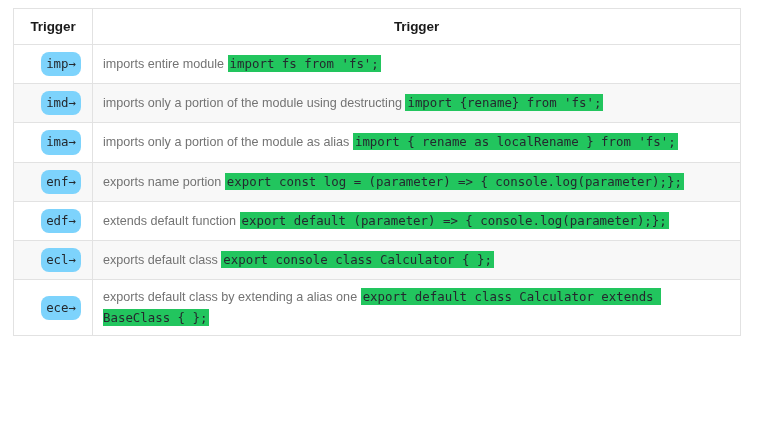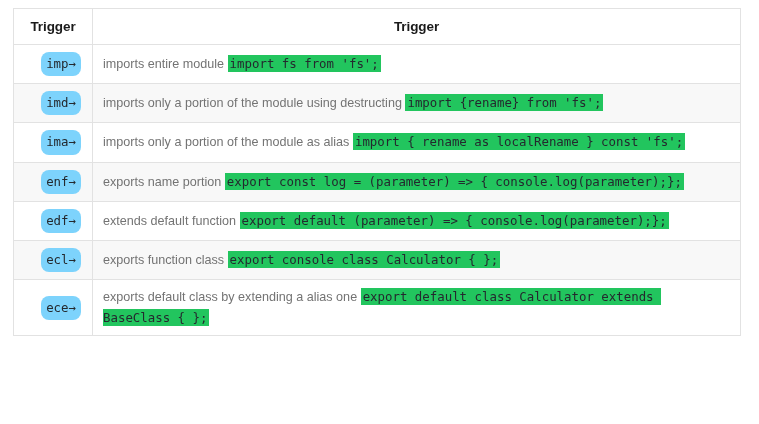--- a/index.html
+++ b/index.html
@@ -134,7 +134,7 @@
         </tr>
         <tr>
           <td class="trigger-cell"><span class="trigger-badge">ima→</span></td>
-          <td class="content-cell"><span class="desc">imports only a portion of the module as alias </span><code class="inline-code">import { rename as localRename } const 'fs';</code></td>
+          <td class="content-cell"><span class="desc">imports only a portion of the module as alias </span><code class="inline-code">import { rename as localRename } from 'fs';</code></td>
         </tr>
         <tr>
           <td class="trigger-cell"><span class="trigger-badge">enf→</span></td>

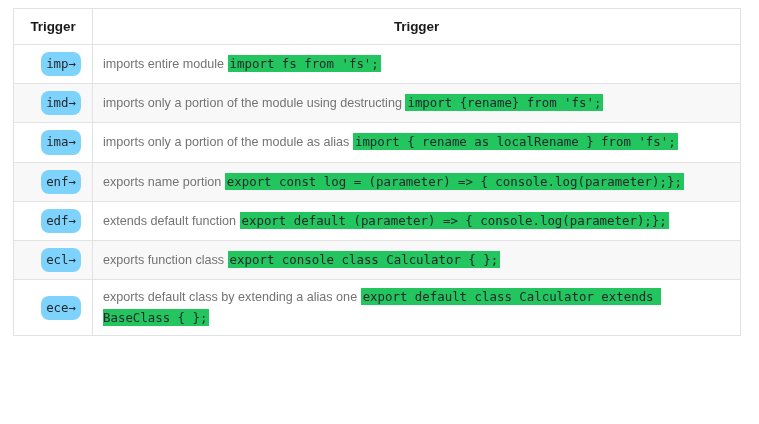--- a/index.html
+++ b/index.html
@@ -146,7 +146,7 @@
         </tr>
         <tr>
           <td class="trigger-cell"><span class="trigger-badge">ecl→</span></td>
-          <td class="content-cell"><span class="desc">exports function class </span><code class="inline-code">export console class Calculator { };</code></td>
+          <td class="content-cell"><span class="desc">exports default class </span><code class="inline-code">export console class Calculator { };</code></td>
         </tr>
         <tr>
           <td class="trigger-cell"><span class="trigger-badge">ece→</span></td>

